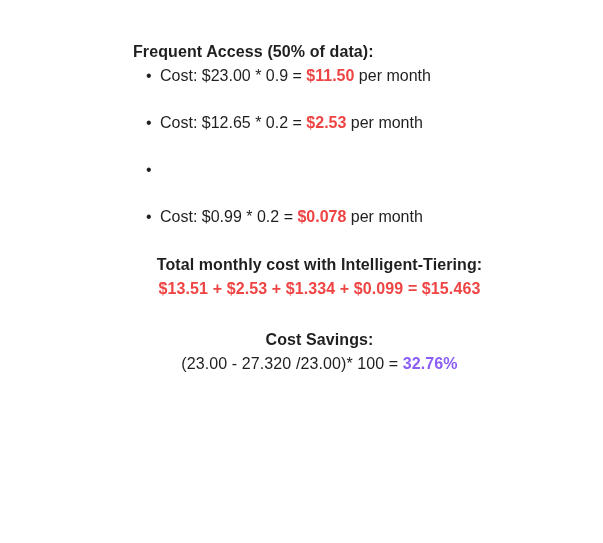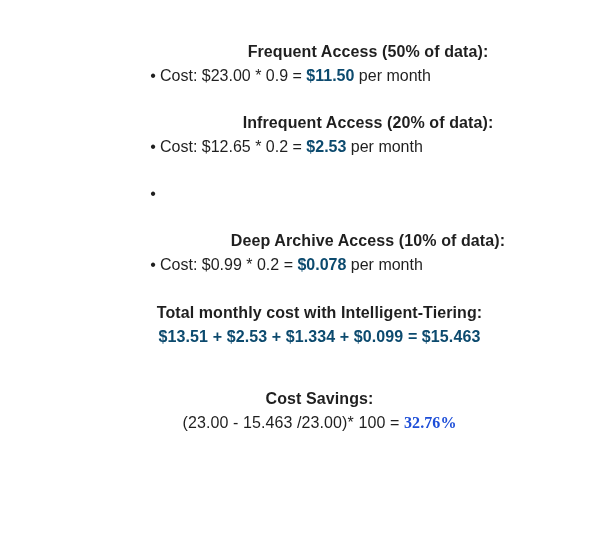--- a/index.html
+++ b/index.html
@@ -2,7 +2,7 @@
 <html><head>
 <meta charset="utf-8">
 <style>
-  * { margin: 0; padding: 0; box-sizing: border-box; text-align: center; }
+  * { margin: 0; padding: 0; box-sizing: border-box; }
   html, body { background: #ffffff; }
   .canvas {
     position: relative;

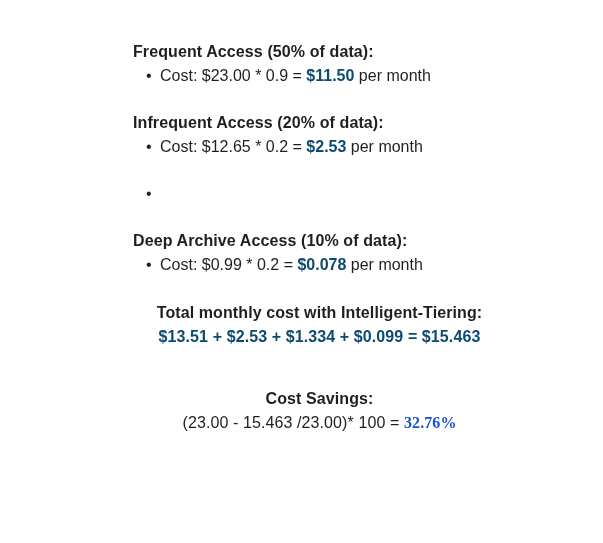--- a/index.html
+++ b/index.html
@@ -40,7 +40,7 @@
   }
   .bullet-text { white-space: pre-wrap; }
   .bold { font-weight: 700; }
-  .teal { color: #0c4a6e; }
+  .teal { color: #ef4444; }
   .green { color: #1d4ed8; font-family: Liberation Serif, serif; }
   .total-block {
     margin-top: 24px;

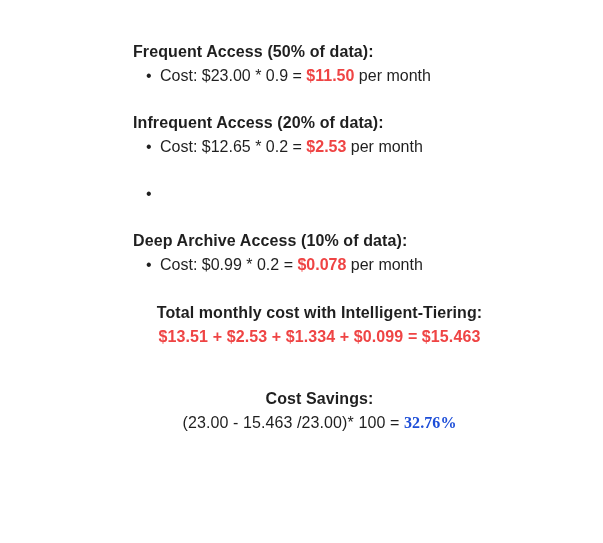--- a/index.html
+++ b/index.html
@@ -69,7 +69,6 @@
     </section>
 
     <section class="tier">
-      <div class="tier-heading">Infrequent Access (20% of data):</div>
       <div class="bullet-line">
         <span class="bullet">•</span>
         <span class="bullet-text"><span>Cost: $12.65 * 0.2 = </span><span class="teal bold">$2.53</span><span> per month</span></span>

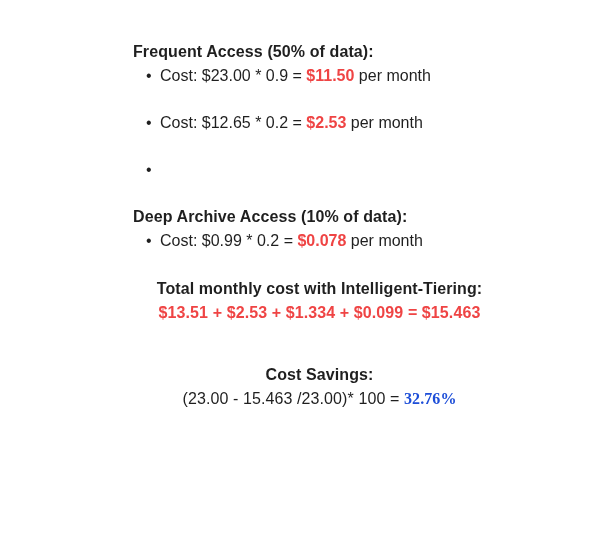--- a/index.html
+++ b/index.html
@@ -82,7 +82,6 @@
     </section>
 
     <section class="tier">
-      <div class="tier-heading">Deep Archive Access (10% of data):</div>
       <div class="bullet-line">
         <span class="bullet">•</span>
         <span class="bullet-text"><span>Cost: $0.99 * 0.2 = </span><span class="teal bold">$0.078</span><span> per month</span></span>

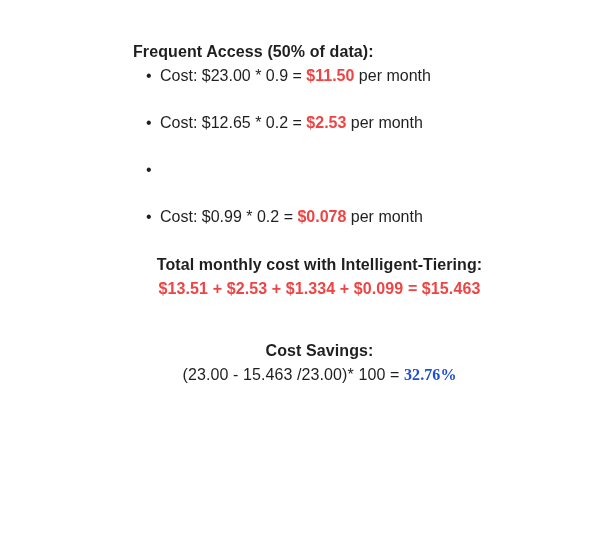--- a/index.html
+++ b/index.html
@@ -47,7 +47,7 @@
     text-align: center;
   }
   .savings-block {
-    margin-top: 38px;
+    margin-top: 27px;
     text-align: center;
   }
   .centered-line { line-height: 24px; letter-spacing: 0.1px; padding-left: 36px; }

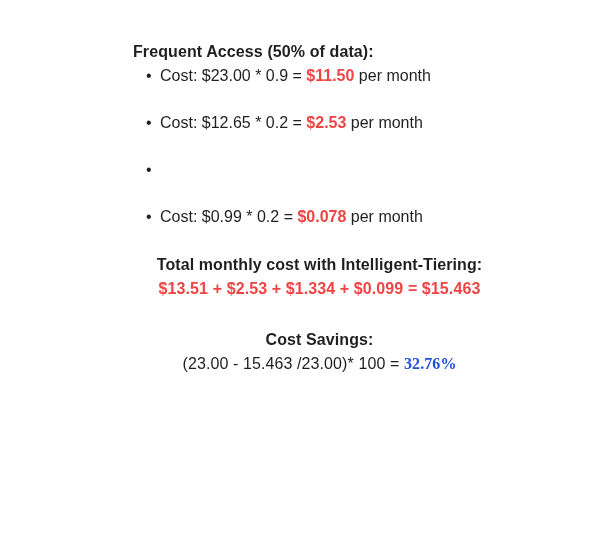--- a/index.html
+++ b/index.html
@@ -97,7 +97,7 @@
 
   <div class="savings-block">
     <div class="centered-line bold">Cost Savings:</div>
-    <div class="centered-line formula-line"><span>(23.00 - 15.463 /23.00)* 100 = </span><span class="green bold">32.76%</span></div>
+    <div class="centered-line formula-line"><span>(23.00 - 27.320 /23.00)* 100 = </span><span class="green bold">32.76%</span></div>
   </div>
 
 </div>

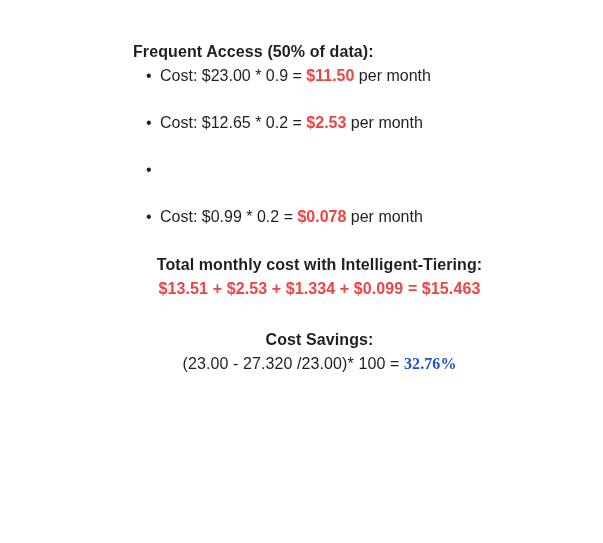--- a/index.html
+++ b/index.html
@@ -41,7 +41,7 @@
   .bullet-text { white-space: pre-wrap; }
   .bold { font-weight: 700; }
   .teal { color: #ef4444; }
-  .green { color: #1d4ed8; font-family: Liberation Serif, serif; }
+  .green { color: #8b5cf6; }
   .total-block {
     margin-top: 24px;
     text-align: center;

